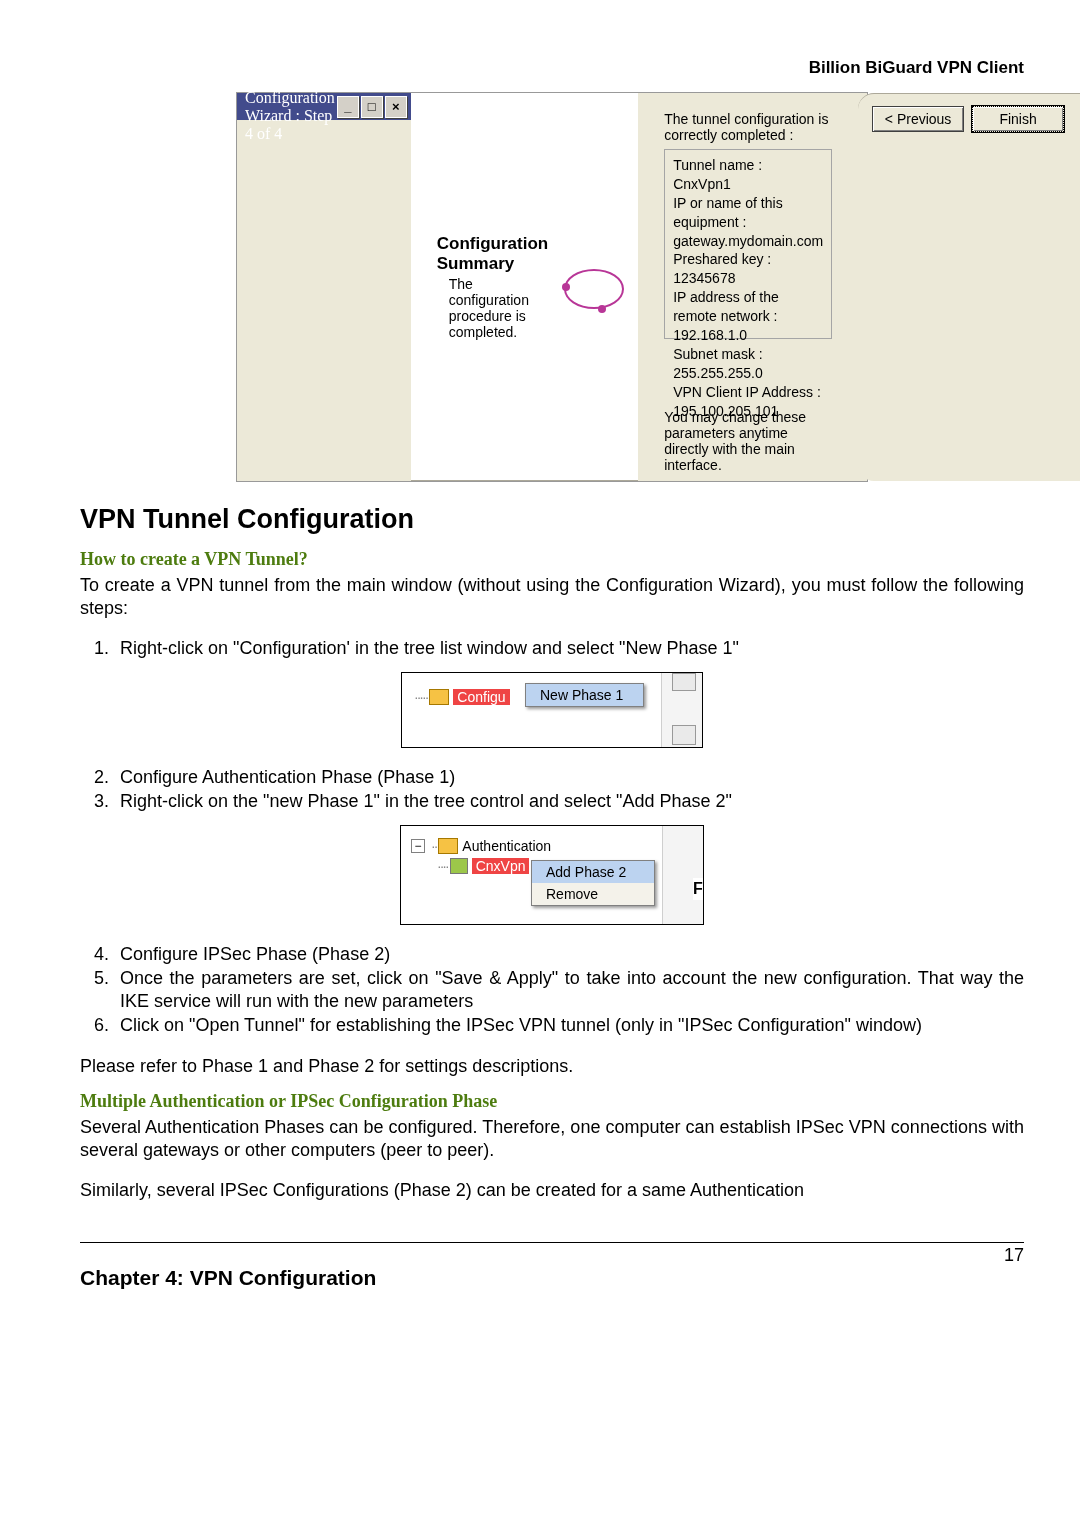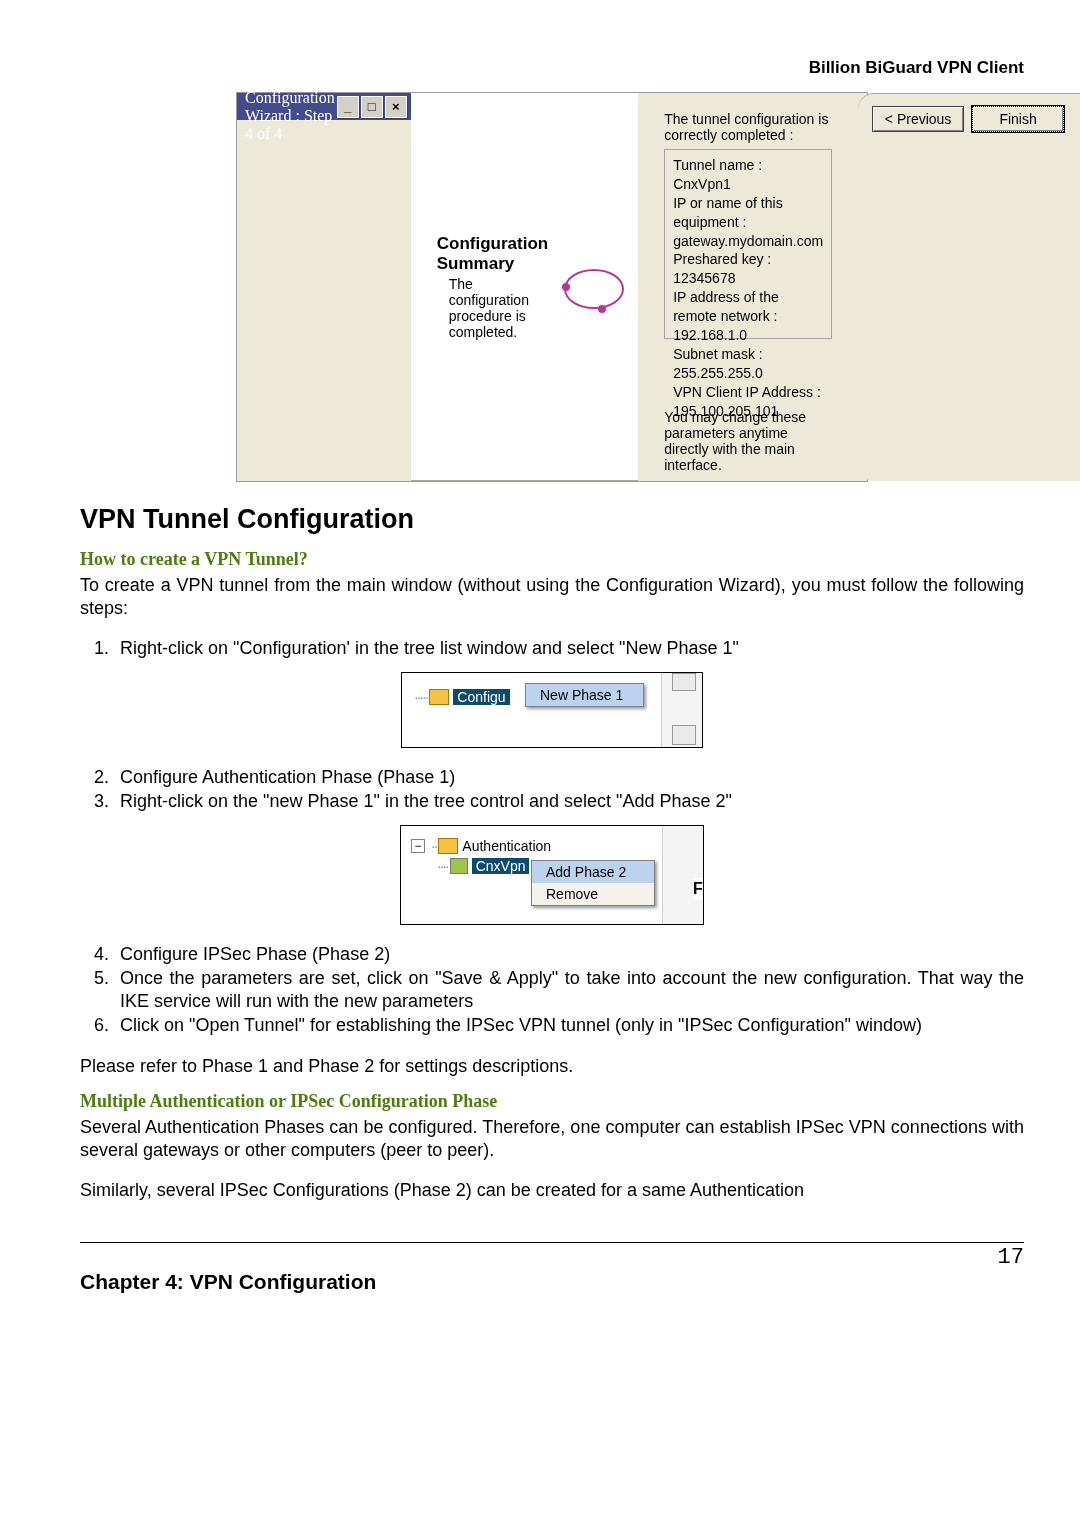--- a/index.html
+++ b/index.html
@@ -35,7 +35,7 @@
   .ms1 .tree{position:absolute;left:12px;top:16px;display:flex;align-items:center;font-size:14px;}
   .tree-dots{letter-spacing:-2px;color:#888;margin-right:2px;}
   .folder{width:18px;height:14px;background:#f6c244;border:1px solid #a67800;margin-right:4px;}
-  .sel{background:#0c4a6e;color:#fff;padding:0 4px;}
+  .sel{background:#ef4444;color:#fff;padding:0 4px;}
   .menu-popup{position:absolute;border:1px solid #808080;background:#f4f2ea;box-shadow:2px 2px 3px rgba(0,0,0,.4);font-size:14px;}
   .menu-item{padding:3px 20px 3px 14px;white-space:nowrap;}
   .menu-item.hover{background:#bcd3f0;}

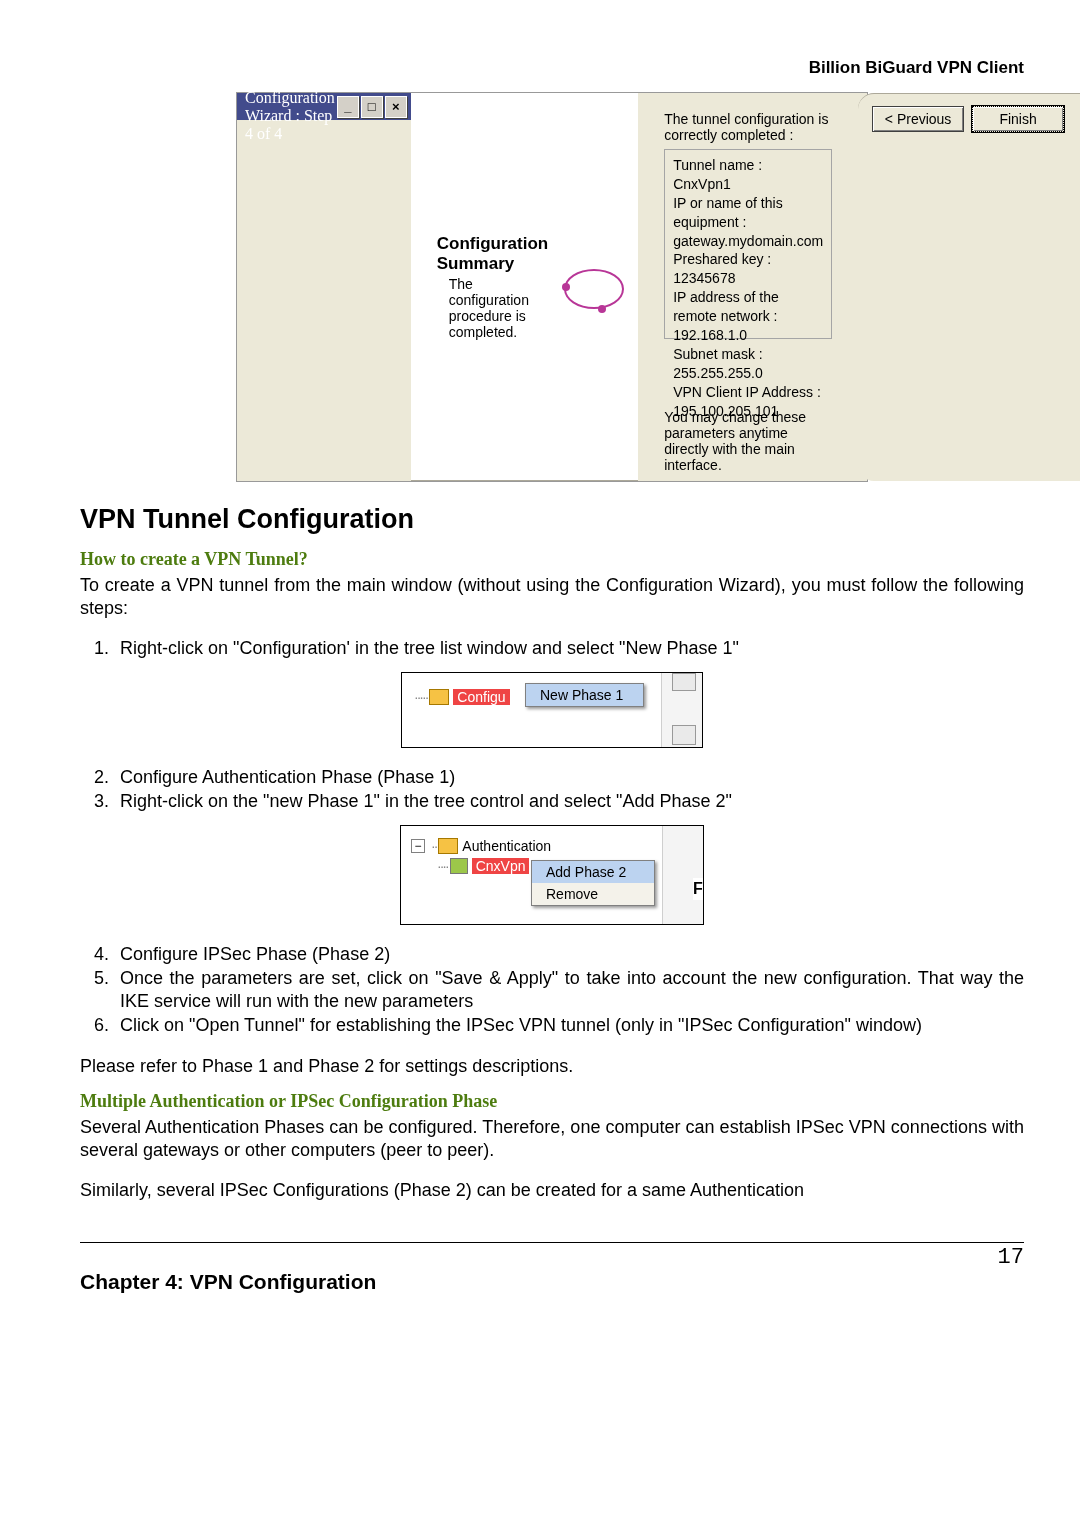--- a/index.html
+++ b/index.html
@@ -54,7 +54,7 @@
   .ms2 .edge-box{position:absolute;right:0;top:52px;width:10px;height:22px;background:#fff;font-size:16px;display:flex;align-items:center;justify-content:center;font-weight:700;}
   .ms2 .side-frag{width:40px;}
   .foot-line{border:0;border-top:1px solid #000;margin:40px 0 2px 0;}
-  .page-num{font-family:Liberation Mono, monospace;font-size:22px;text-align:right;}
+  .page-num{font-family:Liberation Sans, sans-serif;font-size:18px;text-align:right;}
   .chapter{font-family:Arial;font-size:21px;font-weight:700;}
 </style>
 </head>

